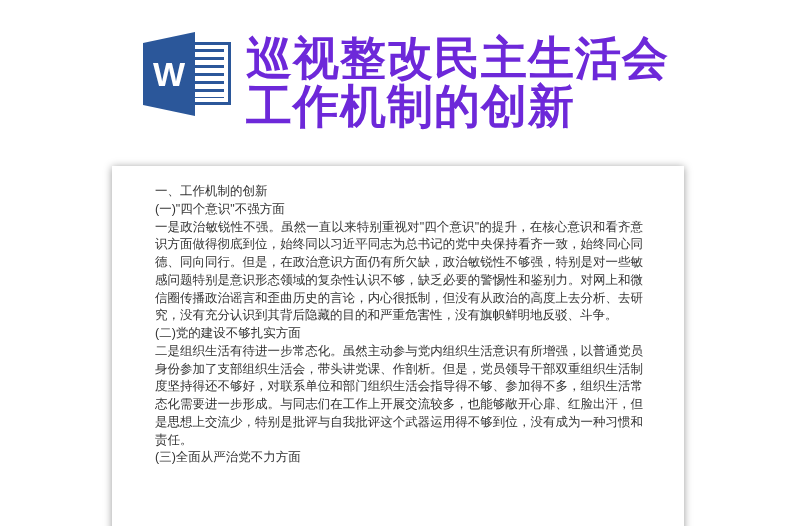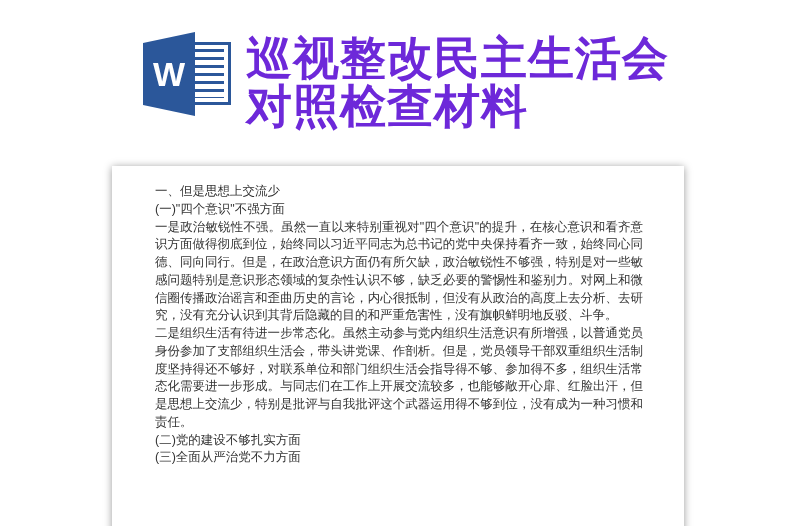--- a/index.html
+++ b/index.html
@@ -115,7 +115,7 @@
     </div>
     <h1 class="title">
       <span class="title-line">巡视整改民主生活会</span>
-      <span class="title-line">对照检查材料</span>
+      <span class="title-line">工作机制的创新</span>
     </h1>
   </header>
 

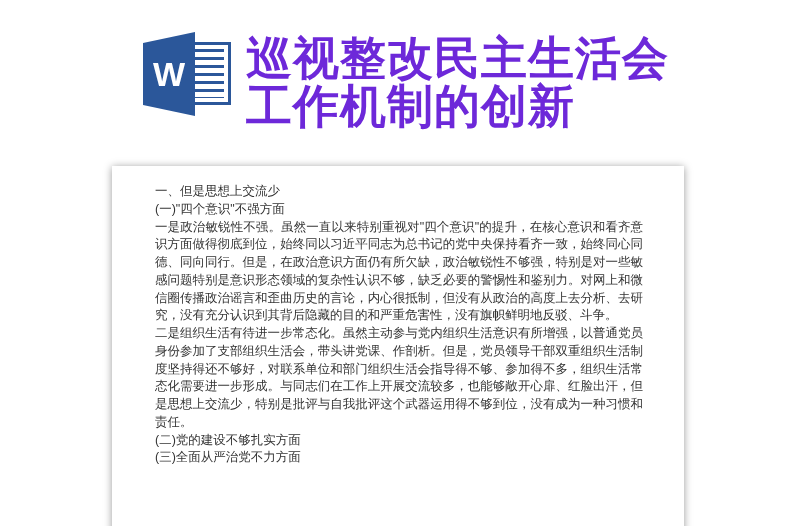--- a/index.html
+++ b/index.html
@@ -121,7 +121,7 @@
 
   <section class="doc-page">
     <div class="doc-body">
-        <p class="para">一、但是思想上交流少</p>
+        <p class="para">一、工作机制的创新</p>
         <p class="para">(一)"四个意识"不强方面</p>
         <p class="para">一是政治敏锐性不强。虽然一直以来特别重视对"四个意识"的提升，在核心意识和看齐意识方面做得彻底到位，始终同以习近平同志为总书记的党中央保持看齐一致，始终同心同德、同向同行。但是，在政治意识方面仍有所欠缺，政治敏锐性不够强，特别是对一些敏感问题特别是意识形态领域的复杂性认识不够，缺乏必要的警惕性和鉴别力。对网上和微信圈传播政治谣言和歪曲历史的言论，内心很抵制，但没有从政治的高度上去分析、去研究，没有充分认识到其背后隐藏的目的和严重危害性，没有旗帜鲜明地反驳、斗争。</p>
         <p class="para">二是组织生活有待进一步常态化。虽然主动参与党内组织生活意识有所增强，以普通党员身份参加了支部组织生活会，带头讲党课、作剖析。但是，党员领导干部双重组织生活制度坚持得还不够好，对联系单位和部门组织生活会指导得不够、参加得不多，组织生活常态化需要进一步形成。与同志们在工作上开展交流较多，也能够敞开心扉、红脸出汗，但是思想上交流少，特别是批评与自我批评这个武器运用得不够到位，没有成为一种习惯和责任。</p>

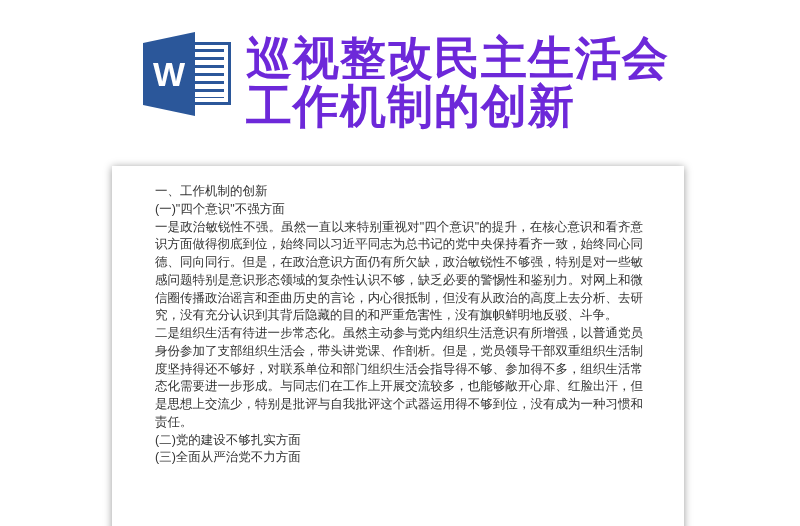--- a/index.html
+++ b/index.html
@@ -124,8 +124,8 @@
         <p class="para">一、工作机制的创新</p>
         <p class="para">(一)"四个意识"不强方面</p>
         <p class="para">一是政治敏锐性不强。虽然一直以来特别重视对"四个意识"的提升，在核心意识和看齐意识方面做得彻底到位，始终同以习近平同志为总书记的党中央保持看齐一致，始终同心同德、同向同行。但是，在政治意识方面仍有所欠缺，政治敏锐性不够强，特别是对一些敏感问题特别是意识形态领域的复杂性认识不够，缺乏必要的警惕性和鉴别力。对网上和微信圈传播政治谣言和歪曲历史的言论，内心很抵制，但没有从政治的高度上去分析、去研究，没有充分认识到其背后隐藏的目的和严重危害性，没有旗帜鲜明地反驳、斗争。</p>
+        <p class="para">(二)党的建设不够扎实方面</p>
         <p class="para">二是组织生活有待进一步常态化。虽然主动参与党内组织生活意识有所增强，以普通党员身份参加了支部组织生活会，带头讲党课、作剖析。但是，党员领导干部双重组织生活制度坚持得还不够好，对联系单位和部门组织生活会指导得不够、参加得不多，组织生活常态化需要进一步形成。与同志们在工作上开展交流较多，也能够敞开心扉、红脸出汗，但是思想上交流少，特别是批评与自我批评这个武器运用得不够到位，没有成为一种习惯和责任。</p>
-        <p class="para">(二)党的建设不够扎实方面</p>
         <p class="para">(三)全面从严治党不力方面</p>
       </div>
 

